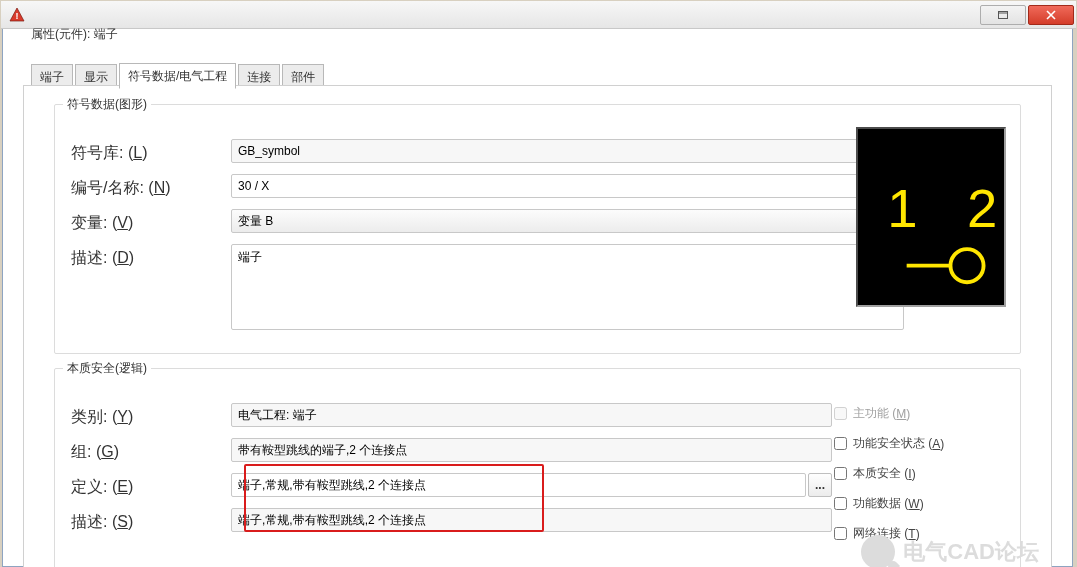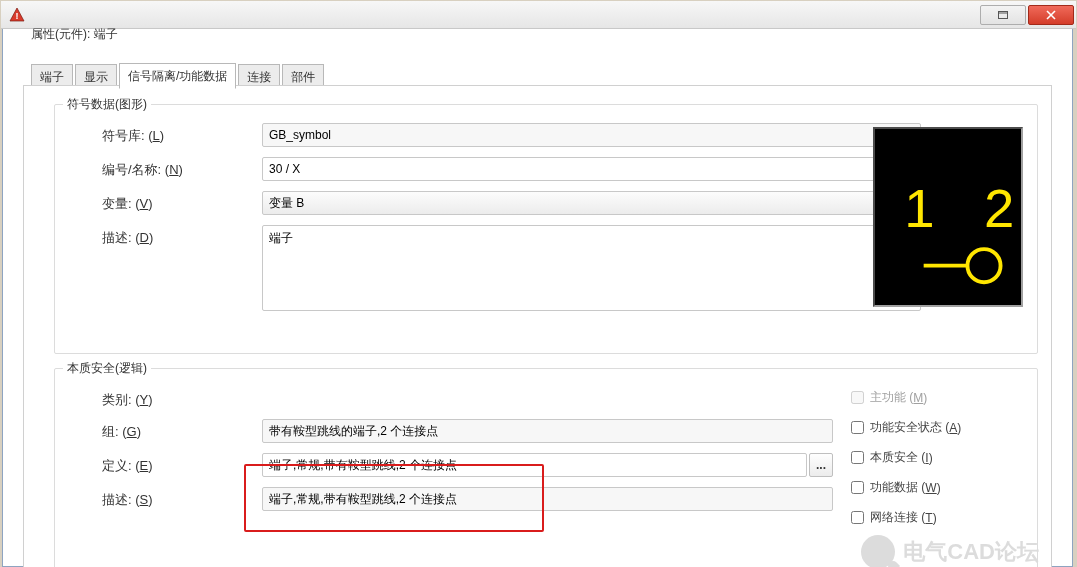--- a/index.html
+++ b/index.html
@@ -79,7 +79,7 @@
   <div class="tabs" id="tabs">
       <div class="tab">端子</div>
       <div class="tab">显示</div>
-      <div class="tab active">信号隔离/功能数据</div>
+      <div class="tab active">符号数据/电气工程</div>
       <div class="tab">连接</div>
       <div class="tab">部件</div>
     </div>

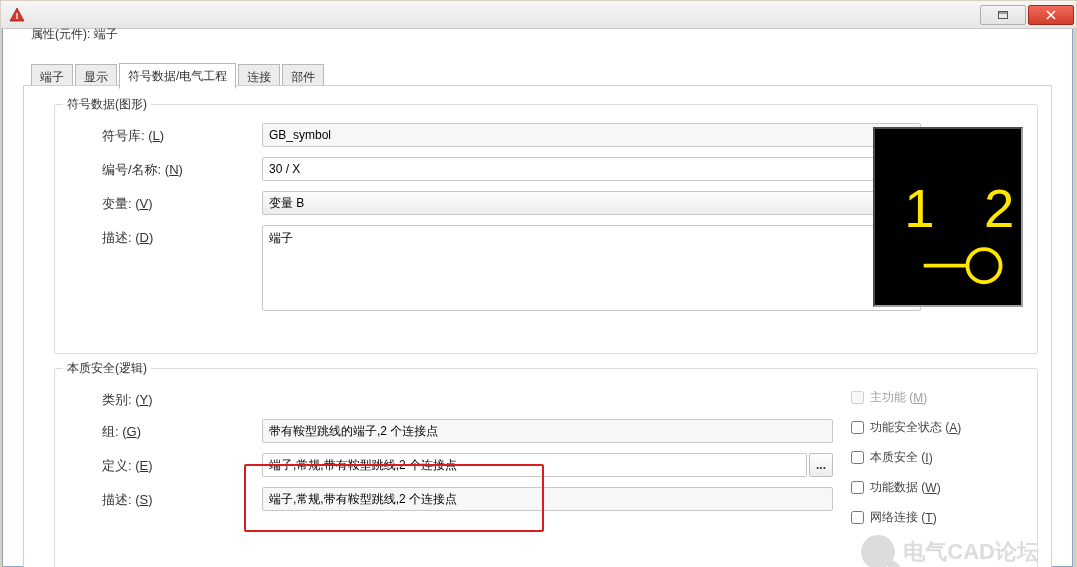--- a/index.html
+++ b/index.html
@@ -17,7 +17,7 @@
   .tab.active { background: #fff; border-bottom: 1px solid #fff; position: relative; z-index: 2; }
   .panel-outer { position: absolute; left: 20px; right: 20px; top: 70px; bottom: -10px; border: 1px solid #d0d0d0; background: #fff; }
   
-  .group { position: absolute; left: 30px; right: 13px; border: 1px solid #dcdcdc; border-radius: 2px; padding: 18px 16px 14px; }
+  .group { position: absolute; left: 30px; right: 30px; border: 1px solid #dcdcdc; border-radius: 2px; padding: 34px 16px 14px; }
   .group > .legend { position: absolute; top: -9px; left: 8px; background: #fff; padding: 0 4px; font-size: 12px; }
   .group.symbol { top: 18px; height: 250px; }
   .group.func { top: 282px; height: 210px; }

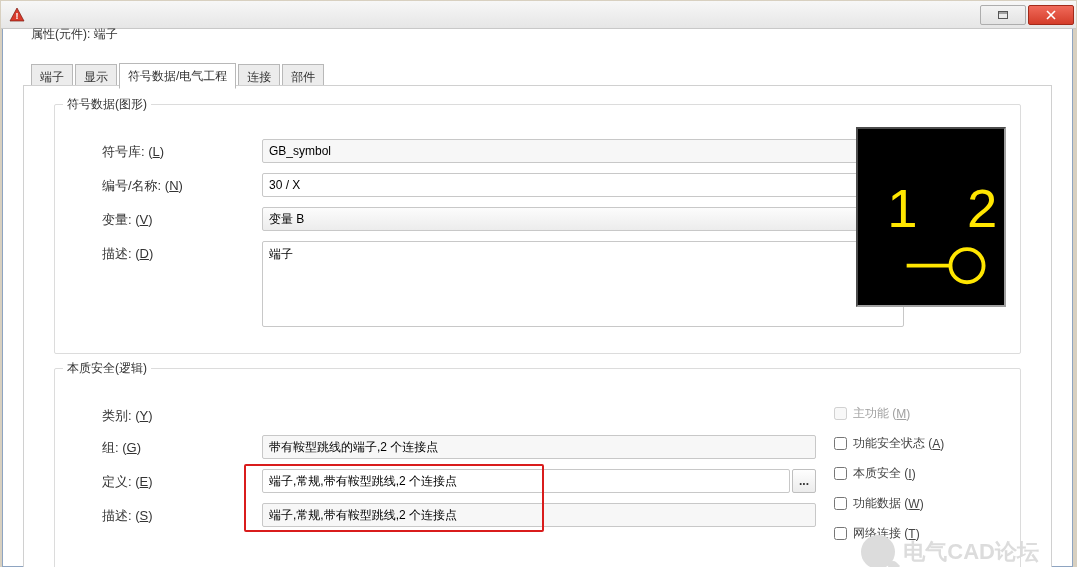--- a/index.html
+++ b/index.html
@@ -22,7 +22,7 @@
   .group.symbol { top: 18px; height: 250px; }
   .group.func { top: 282px; height: 210px; }
   .row { display: flex; align-items: flex-start; margin-bottom: 10px; }
-  .row .lbl { width: 160px; padding-top: 4px; font-size: 13px; margin-left: 31px; }
+  .row .lbl { width: 160px; padding-top: 4px; font-size: 16px; }
   .row .lbl .u { text-decoration: underline; }
   .row .field { flex: 1; }
   .textfield, .combo { width: 100%; height: 24px; border: 1px solid #c8c8c8; background: #fff; padding: 0 6px; font-size: 12px; border-radius: 2px; }

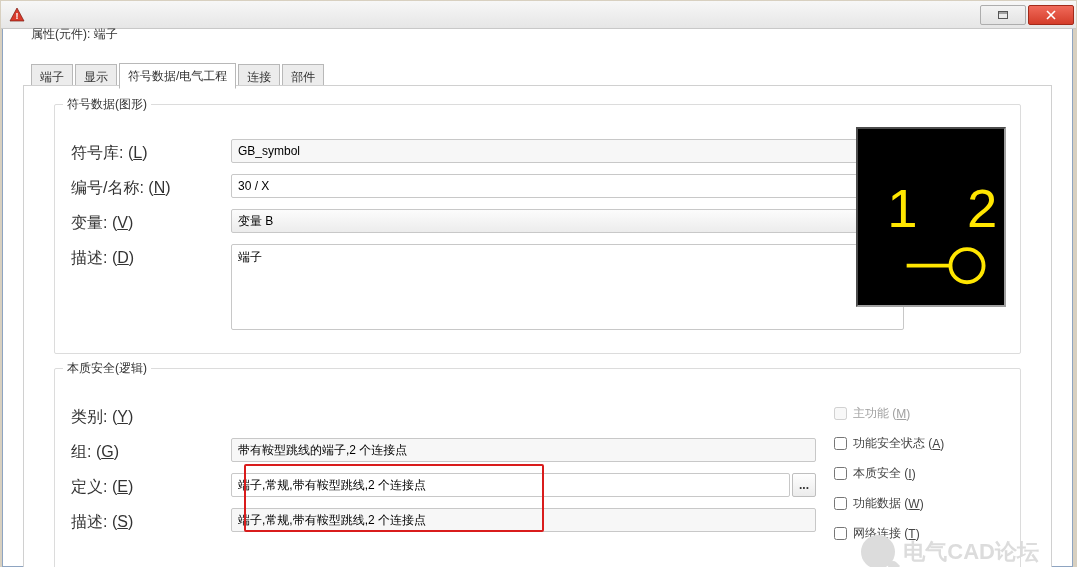--- a/index.html
+++ b/index.html
@@ -37,7 +37,7 @@
   .preview { position: absolute; top: 22px; right: 14px; width: 150px; height: 180px; background: #000; border: 2px inset #a0a0a0; }
   .preview svg { width: 100%; height: 100%; }
   
-  .func-inner { display: flex; gap: 18px; }
+  .func-inner { display: flex; gap: 2px; }
   .func-left { flex: 1; }
   .func-right { width: 170px; padding-top: 2px; }
   .chk { display: flex; align-items: center; margin-bottom: 13px; font-size: 12px; color: #444; }

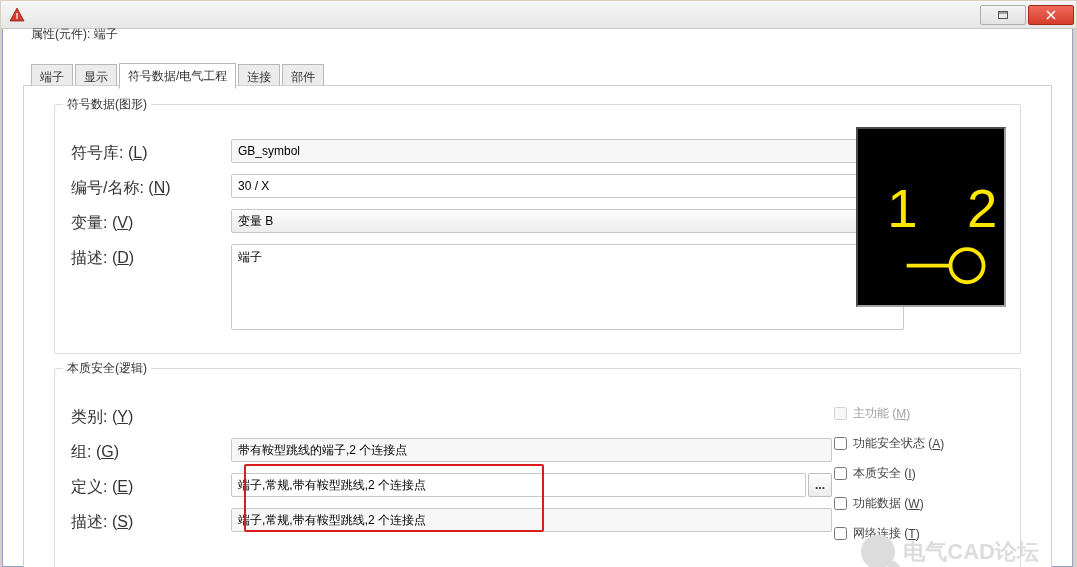--- a/index.html
+++ b/index.html
@@ -135,6 +135,7 @@
         <div class="func-left">
           <div class="row">
             <div class="lbl"><span>类别: (</span><span class="u">Y</span><span>)</span></div>
+            <div class="field"><input class="textfield ro" readonly="" value="电气工程: 端子" style=""></div>
           </div>
           <div class="row">
             <div class="lbl"><span>组: (</span><span class="u">G</span><span>)</span></div>

